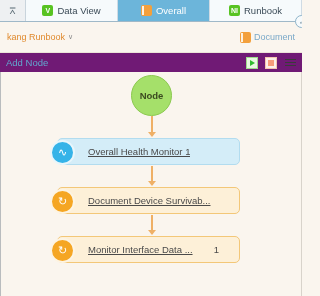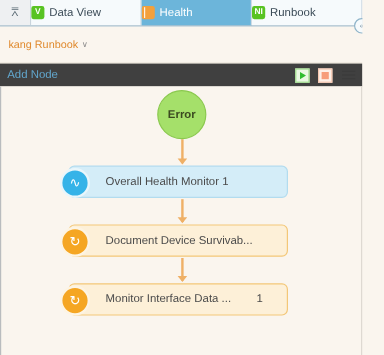--- a/index.html
+++ b/index.html
@@ -29,7 +29,7 @@
 
   .tab {
     flex: 1 1 0;
-    display: flex; align-items: center; justify-content: flex-start;
+    display: flex; align-items: center; justify-content: center;
     gap: 4px;
     font-size: 9.5px;
     color: #3b4b57;

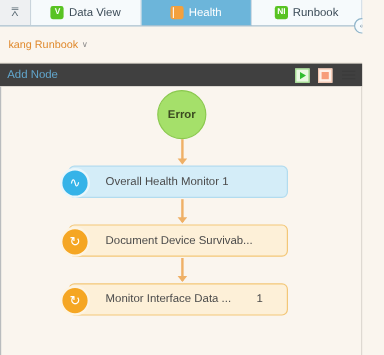--- a/index.html
+++ b/index.html
@@ -231,7 +231,7 @@
 
   <div class="tab active">
     <span class="tab-badge book"></span>
-    <span>Health</span>
+    <span>Overall</span>
   </div>
 
   <div class="tab">

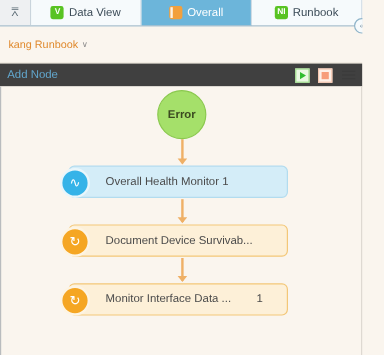--- a/index.html
+++ b/index.html
@@ -250,6 +250,10 @@
     <span class="caret">∨</span>
   </div>
   <div class="spacer"></div>
+  <div class="doc-link">
+    <span class="tab-badge book"></span>
+    <span>Document</span>
+  </div>
 </div>
 
 <div class="actionrow">

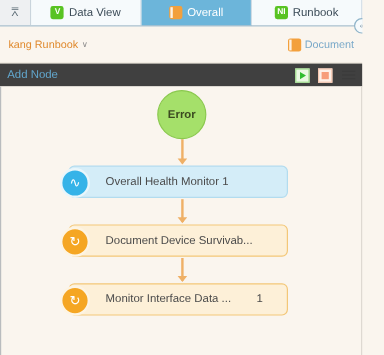--- a/index.html
+++ b/index.html
@@ -92,7 +92,7 @@
     height: 19px;
     display: flex; align-items: center;
     padding: 0 6px;
-    background: #404040;
+    background: #701a75;
   }
   .addnode { font-size: 9.5px; color: #62a8cf; }
   .actionrow .spacer { flex: 1; }

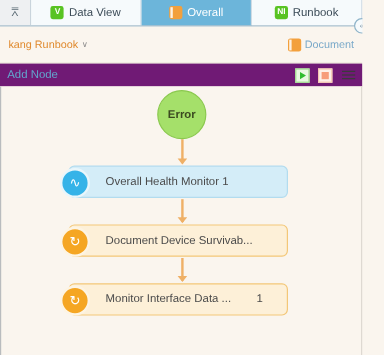--- a/index.html
+++ b/index.html
@@ -286,7 +286,7 @@
   <div class="arrowhead" style="top:158px;"></div>
 
   <div class="start-node">
-    <span>Error</span>
+    <span>Node</span>
   </div>
 
   <div class="node node-blue" style="top:66px;">

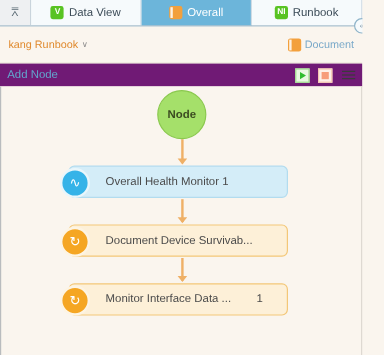--- a/index.html
+++ b/index.html
@@ -183,7 +183,7 @@
   }
   .node-label {
     font-size: 9.5px; color: #4a4a4a;
-    white-space: nowrap; overflow: hidden;
+    white-space: nowrap; overflow: hidden; text-decoration: underline;
   }
   .node .spacer { flex: 1; }
   .node-count { font-size: 9.5px; color: #4a4a4a; padding-right: 12px; }

